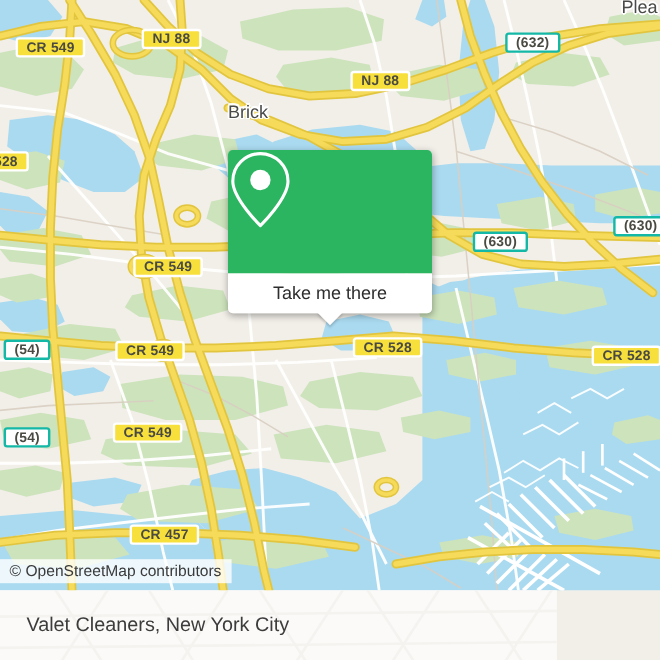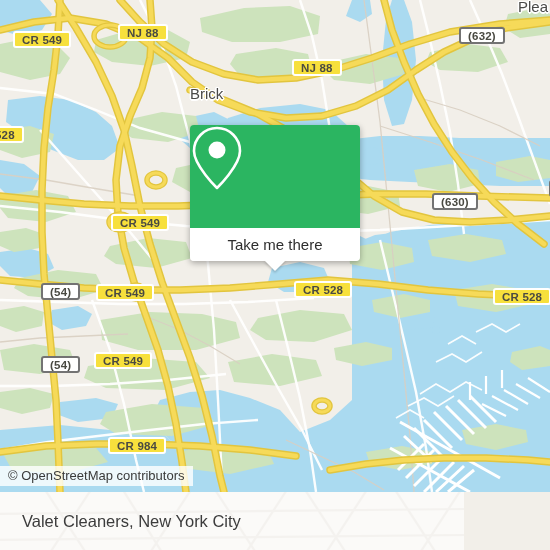--- a/index.html
+++ b/index.html
@@ -32,9 +32,8 @@
   }
   .shield.wht{
     background:#FFFFFF;
-    border:2px solid #737373;
+    border:2px solid #14b8a6;
     color:#4A4A42;
-    margin-left:38px;
   }
 
   

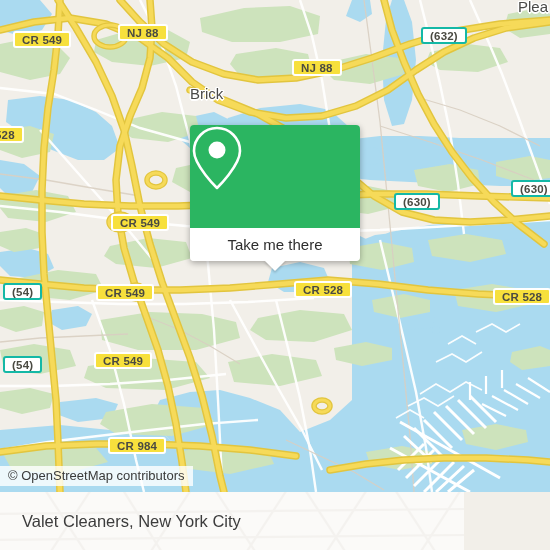--- a/index.html
+++ b/index.html
@@ -346,7 +346,7 @@
     <div class="shield yel" style="left:493px;top:288px;">CR 528</div>
     <div class="shield wht" style="left:3px;top:356px;">(54)</div>
     <div class="shield yel" style="left:94px;top:352px;">CR 549</div>
-    <div class="shield yel" style="left:108px;top:437px;">CR 984</div>
+    <div class="shield yel" style="left:108px;top:437px;">CR 457</div>
 
     <div id="popup">
       <div id="popup-head">

